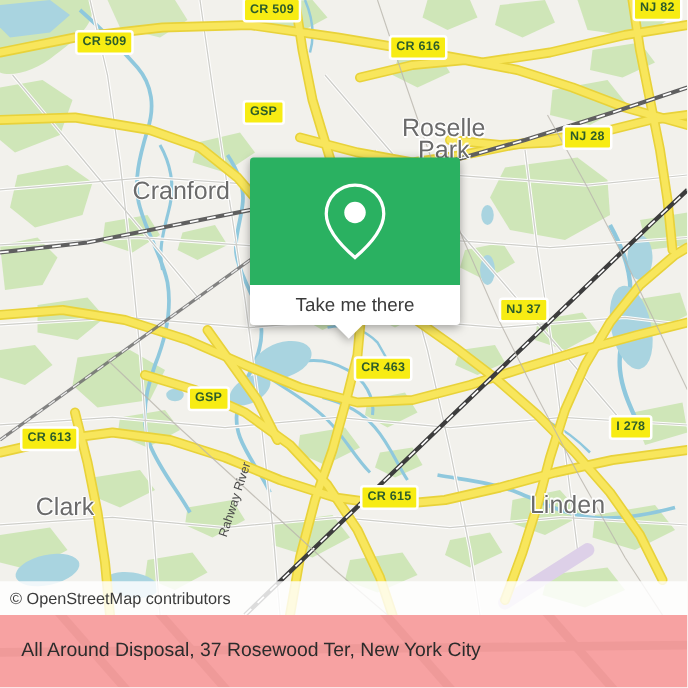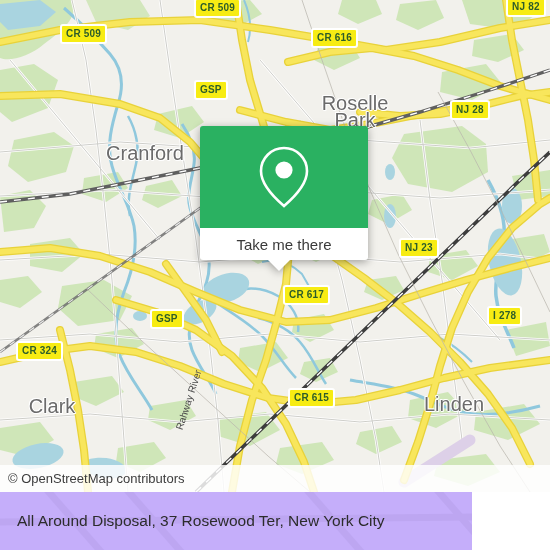--- a/index.html
+++ b/index.html
@@ -350,7 +350,7 @@
       <div class="shield" style="left:506px;top:-3px">NJ 82</div>
       <div class="shield" style="left:194px;top:80px">GSP</div>
       <div class="shield" style="left:450px;top:100px">NJ 28</div>
-      <div class="shield" style="left:399px;top:238px">NJ 23</div>
+      <div class="shield" style="left:399px;top:238px">NJ 37</div>
       <div class="shield" style="left:283px;top:285px">CR 617</div>
       <div class="shield" style="left:150px;top:309px">GSP</div>
       <div class="shield" style="left:487px;top:306px">I 278</div>

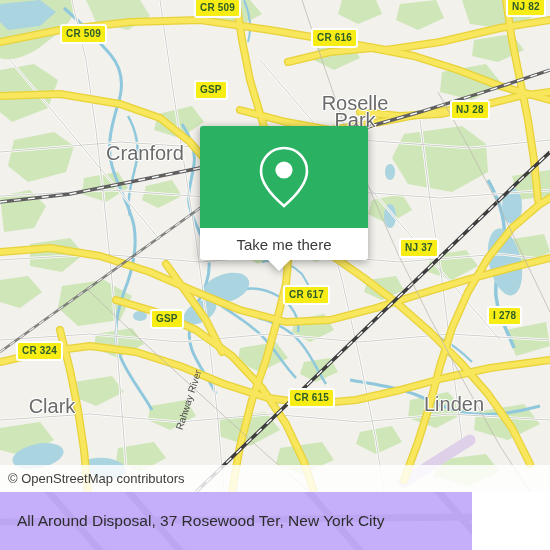--- a/index.html
+++ b/index.html
@@ -351,7 +351,7 @@
       <div class="shield" style="left:194px;top:80px">GSP</div>
       <div class="shield" style="left:450px;top:100px">NJ 28</div>
       <div class="shield" style="left:399px;top:238px">NJ 37</div>
-      <div class="shield" style="left:283px;top:285px">CR 617</div>
+      <div class="shield" style="left:283px;top:285px">CR 463</div>
       <div class="shield" style="left:150px;top:309px">GSP</div>
       <div class="shield" style="left:487px;top:306px">I 278</div>
       <div class="shield" style="left:16px;top:341px">CR 324</div>

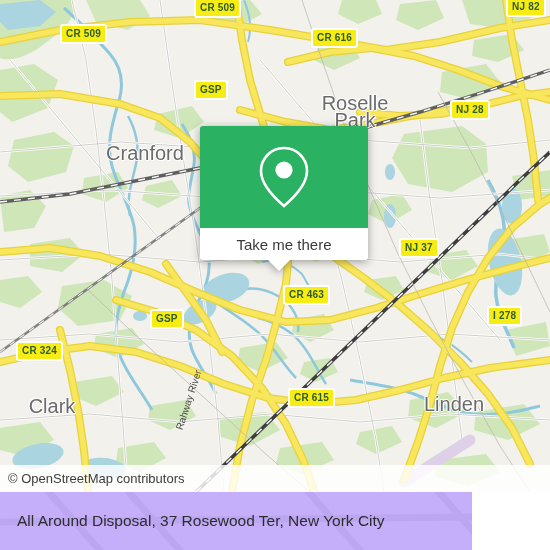--- a/index.html
+++ b/index.html
@@ -353,7 +353,7 @@
       <div class="shield" style="left:399px;top:238px">NJ 37</div>
       <div class="shield" style="left:283px;top:285px">CR 463</div>
       <div class="shield" style="left:150px;top:309px">GSP</div>
-      <div class="shield" style="left:487px;top:306px">I 278</div>
+      <div class="shield" style="left:487px;top:332px">I 278</div>
       <div class="shield" style="left:16px;top:341px">CR 324</div>
       <div class="shield" style="left:288px;top:388px">CR 615</div>
     </div>

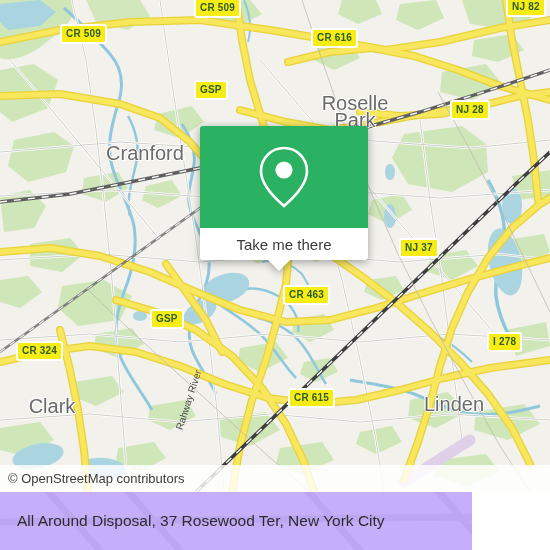--- a/index.html
+++ b/index.html
@@ -354,7 +354,7 @@
       <div class="shield" style="left:283px;top:285px">CR 463</div>
       <div class="shield" style="left:150px;top:309px">GSP</div>
       <div class="shield" style="left:487px;top:332px">I 278</div>
-      <div class="shield" style="left:16px;top:341px">CR 324</div>
+      <div class="shield" style="left:16px;top:341px">CR 613</div>
       <div class="shield" style="left:288px;top:388px">CR 615</div>
     </div>
 

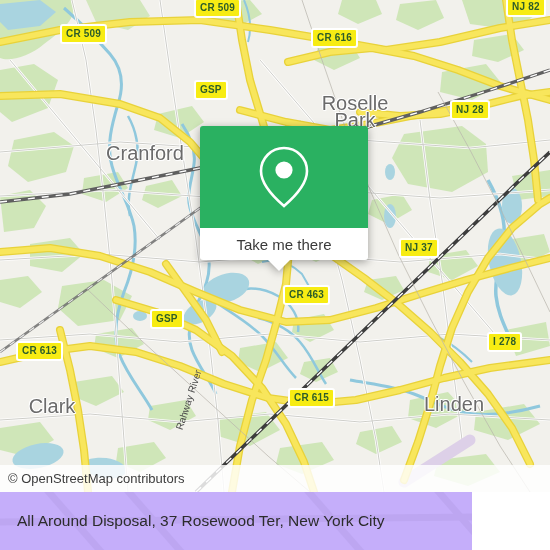--- a/index.html
+++ b/index.html
@@ -134,9 +134,9 @@
     position: absolute;
     left: 0;
     top: 492px;
-    width: 472px;
+    width: 550px;
     height: 58px;
-    background: #8b5cf6;
+    background: #ef4444;
     overflow: hidden;
   }
   #footer-watermark {

